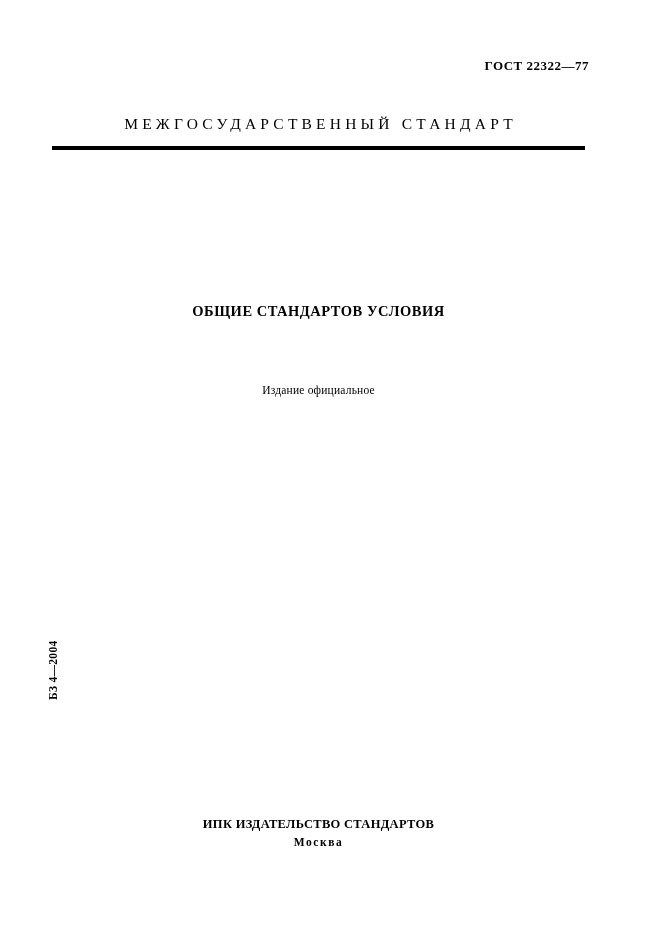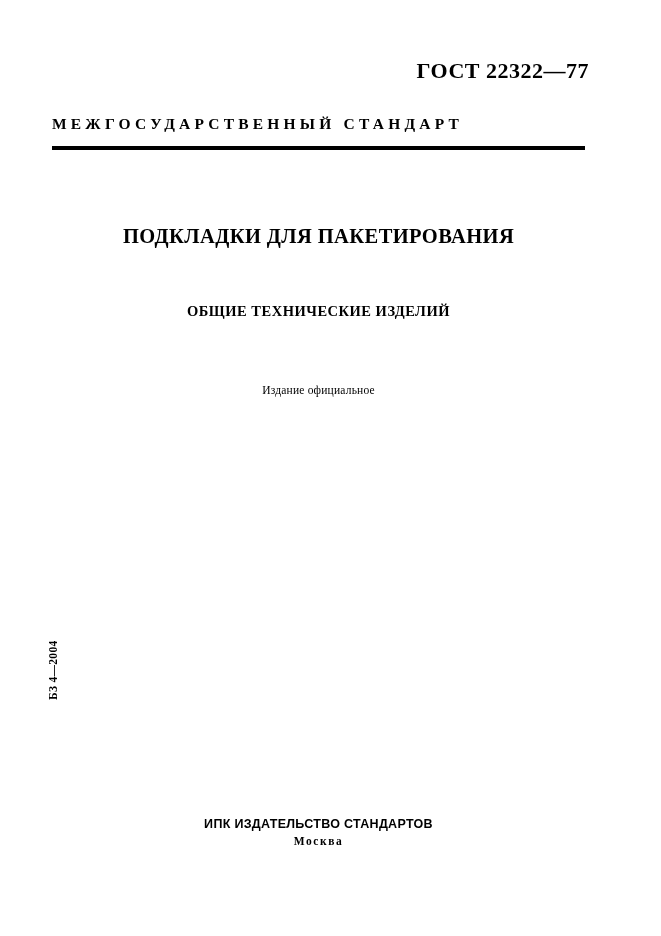--- a/index.html
+++ b/index.html
@@ -24,7 +24,7 @@
     top: 58px;
     right: 72px;
     font-family: "Liberation Serif", serif;
-    font-size: 22px;
+    font-size: 13px;
     font-weight: bold;
     letter-spacing: 0.5px;
     white-space: nowrap;

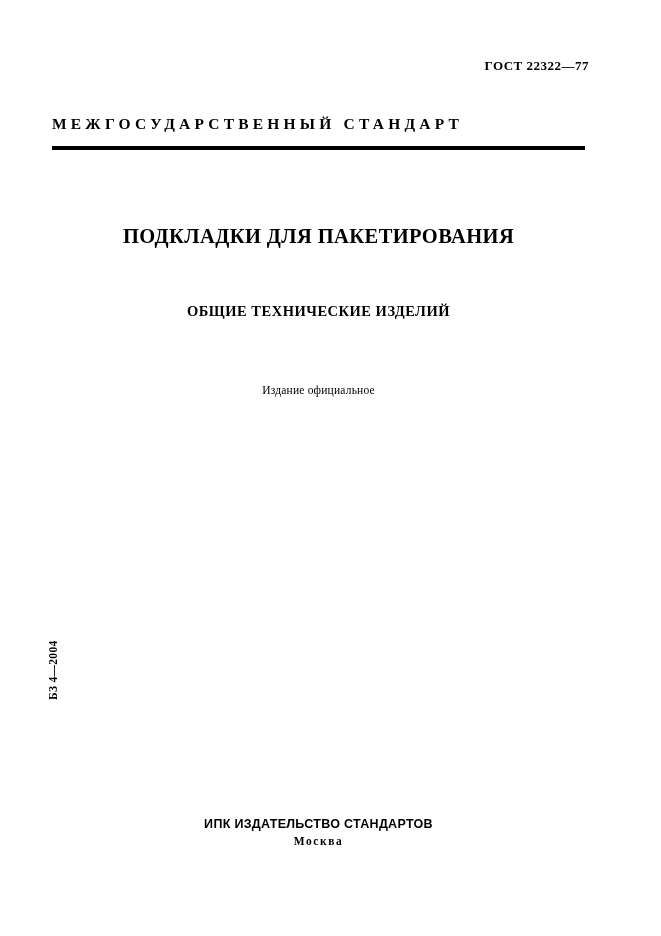--- a/index.html
+++ b/index.html
@@ -36,9 +36,9 @@
     right: 72px;
     font-family: "Liberation Serif", serif;
     font-size: 15.5px;
-    font-weight: bold;
+    font-weight: normal;
     letter-spacing: 4.2px;
-    text-align: left;
+    text-align: center;
     white-space: nowrap;
   }
   .rule {

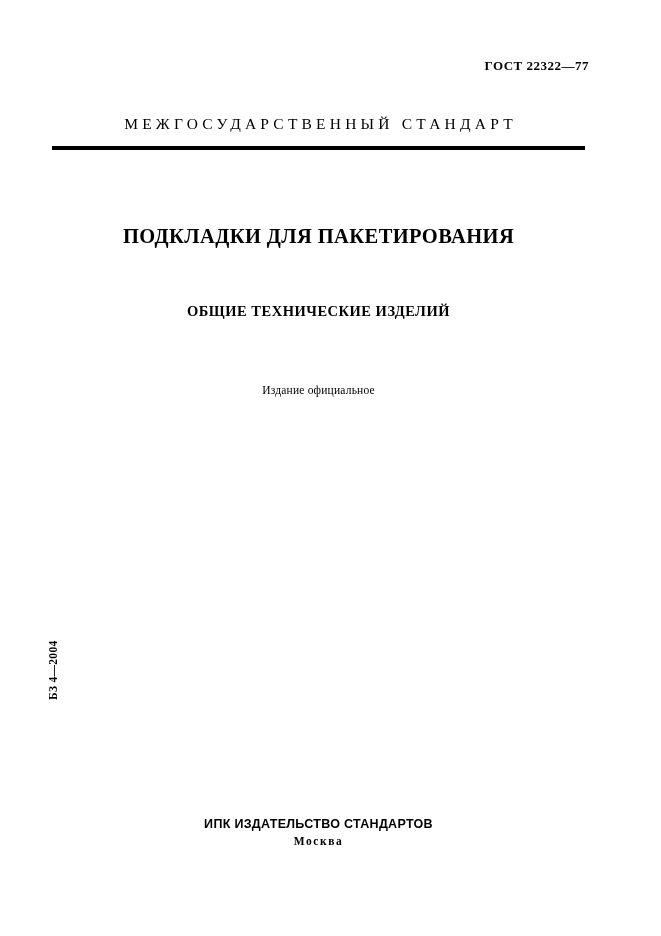--- a/index.html
+++ b/index.html
@@ -131,7 +131,6 @@
   <div class="rule"></div>
 
   <div class="title-block">
-    <div class="title-line">ПОДКЛАДКИ ДЛЯ ПАКЕТИРОВАНИЯ</div>
   </div>
 
   <div class="subtitle">ОБЩИЕ ТЕХНИЧЕСКИЕ ИЗДЕЛИЙ</div>

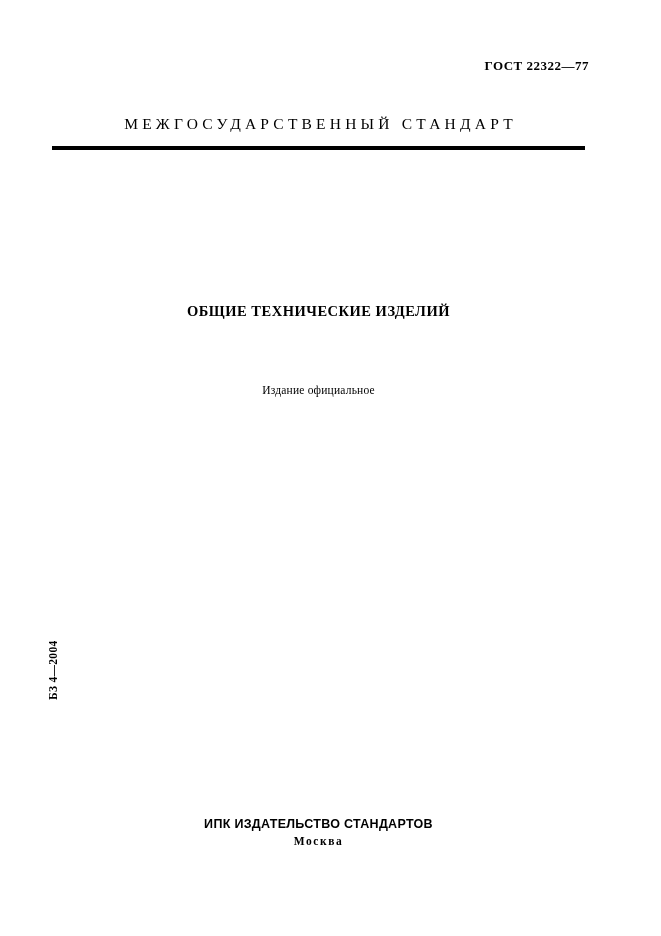--- a/index.html
+++ b/index.html
@@ -133,7 +133,7 @@
   <div class="title-block">
   </div>
 
-  <div class="subtitle">ОБЩИЕ ТЕХНИЧЕСКИЕ ИЗДЕЛИЙ</div>
+  <div class="subtitle">ОБЩИЕ СТАНДАРТОВ УСЛОВИЯ</div>
 
   <div class="official">Издание официальное</div>
 

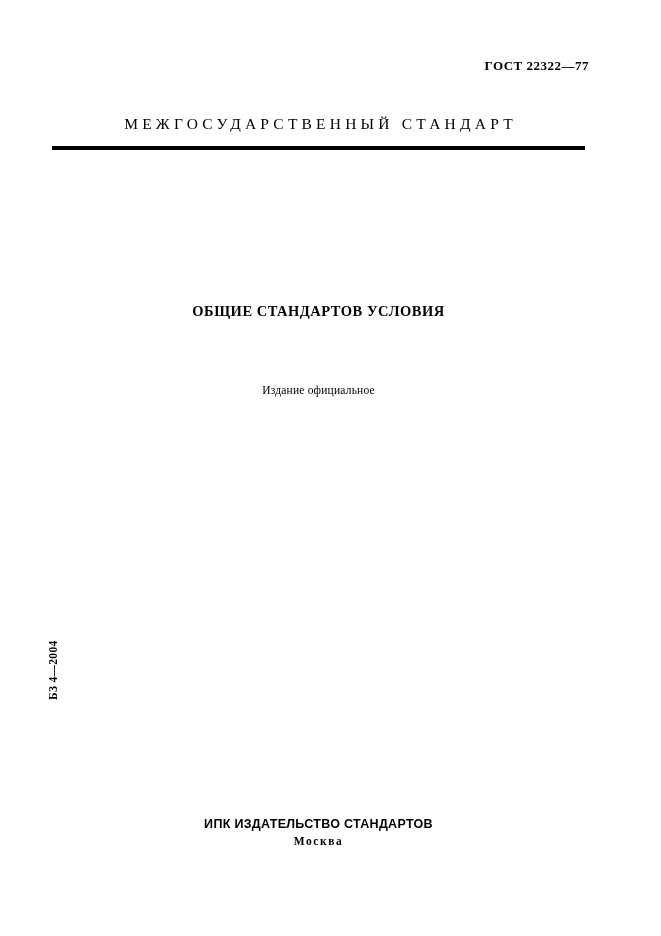--- a/index.html
+++ b/index.html
@@ -106,7 +106,7 @@
     text-align: center;
   }
   .publisher-name {
-    font-family: Liberation Sans, sans-serif;
+    font-family: Liberation Serif, serif;
     font-size: 12.5px;
     font-weight: bold;
     letter-spacing: 0.3px;

